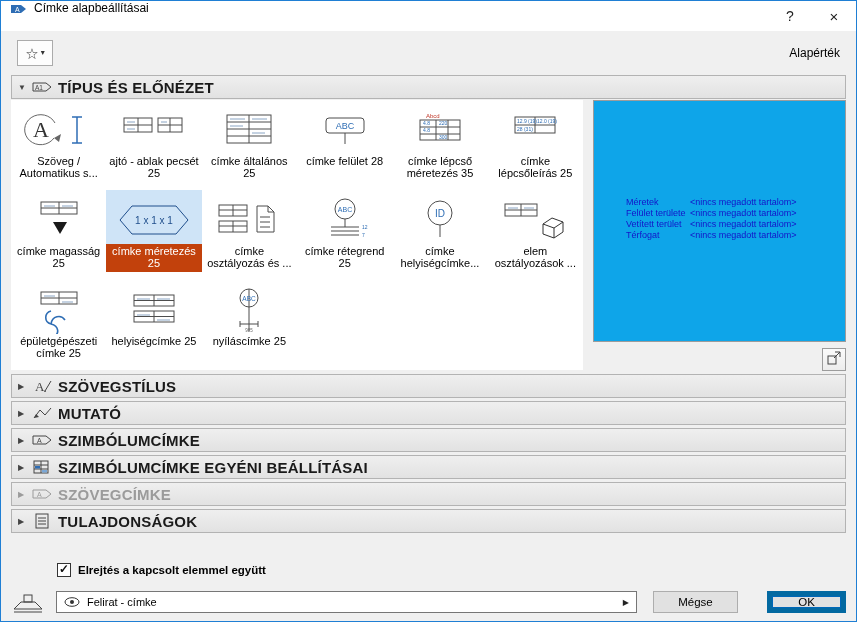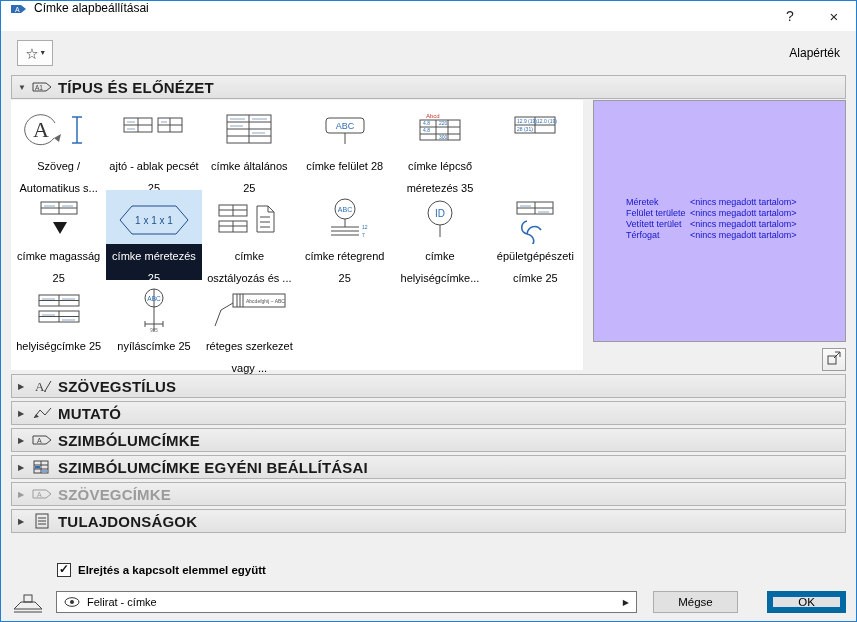--- a/index.html
+++ b/index.html
@@ -38,7 +38,7 @@
   .grid{width:572px;height:270px;background:#fff;display:grid;grid-template-columns:repeat(6,1fr);grid-auto-rows:90px;}
   .cell{display:flex;flex-direction:column;align-items:center;cursor:pointer;}
   .icon-area{width:100%;height:54px;display:flex;align-items:center;justify-content:center;padding-top:6px;}
-  .caption{width:100%;min-height:28px;font-size:11px;line-height:22px;text-align:center;color:#000;padding:1px 3px;}
+  .caption{width:100%;min-height:28px;font-size:11px;line-height:12px;text-align:center;color:#000;padding:1px 3px;}
   .cell.selected .icon-area{background:#cfe4f7;}
   .cell.selected .caption{background:#0f172a;color:#fff;}
   

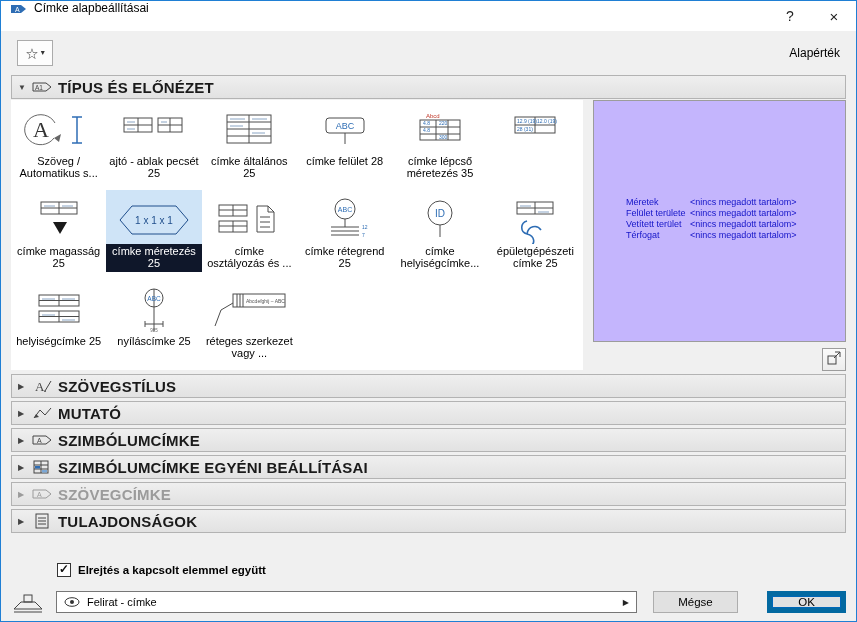--- a/index.html
+++ b/index.html
@@ -212,6 +212,7 @@
               </g>
           </svg>
         </div>
+        <div class="caption">címke lépcsőleírás 25</div>
       </div>
 
       <div class="cell">

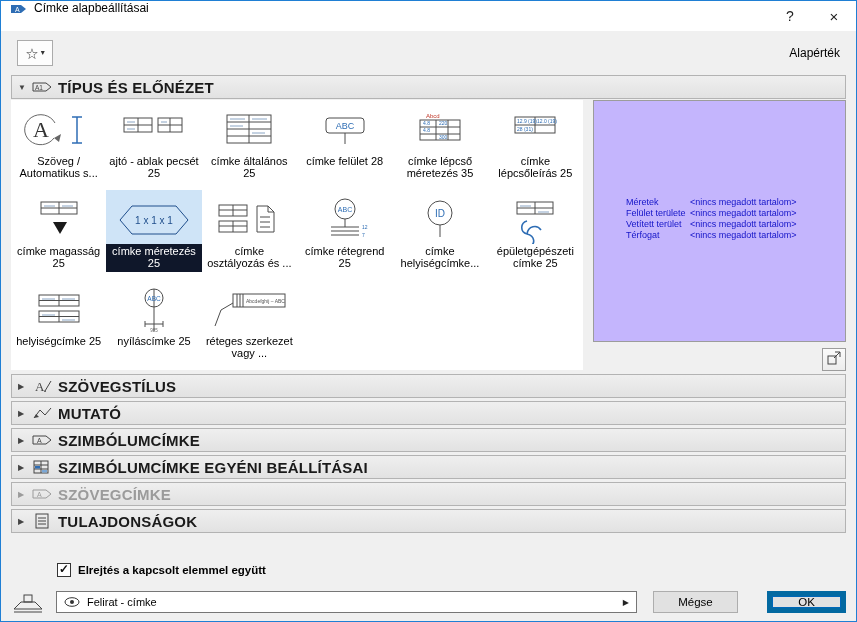--- a/index.html
+++ b/index.html
@@ -43,7 +43,7 @@
   .cell.selected .caption{background:#0f172a;color:#fff;}
   
   .preview-col{margin-left:10px;flex:1;display:flex;flex-direction:column;}
-  .preview{height:242px;border:1px solid #9c9c9c;background:#c4b5fd;position:relative;}
+  .preview{height:242px;border:1px solid #9c9c9c;background:#0ea5e9;position:relative;}
   .pv-text{position:absolute;left:32px;top:96px;}
   .pv-row{font-size:9px;line-height:11px;color:#1414c8;white-space:nowrap;}
   .pv-name{display:inline-block;width:64px;}

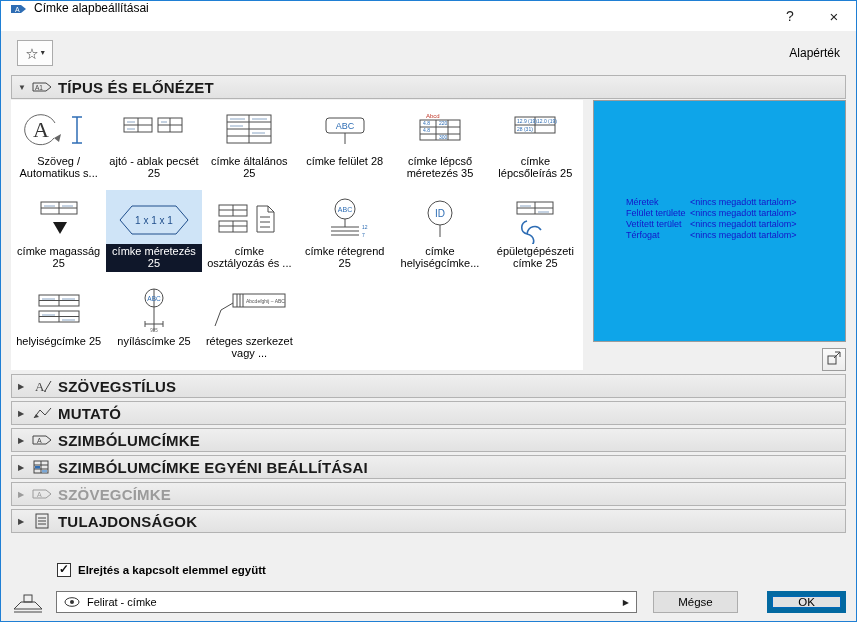--- a/index.html
+++ b/index.html
@@ -40,7 +40,7 @@
   .icon-area{width:100%;height:54px;display:flex;align-items:center;justify-content:center;padding-top:6px;}
   .caption{width:100%;min-height:28px;font-size:11px;line-height:12px;text-align:center;color:#000;padding:1px 3px;}
   .cell.selected .icon-area{background:#cfe4f7;}
-  .cell.selected .caption{background:#0f172a;color:#fff;}
+  .cell.selected .caption{background:#c2410c;color:#fff;}
   
   .preview-col{margin-left:10px;flex:1;display:flex;flex-direction:column;}
   .preview{height:242px;border:1px solid #9c9c9c;background:#0ea5e9;position:relative;}

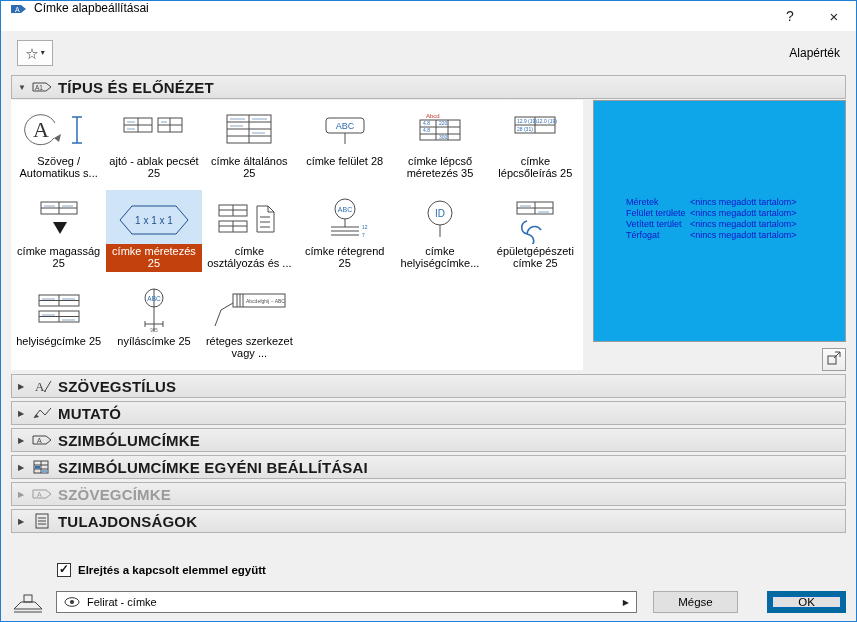--- a/index.html
+++ b/index.html
@@ -295,6 +295,27 @@
         <div class="caption">címke helyiségcímke...</div>
       </div>
 
+      <div class="cell">
+        <div class="icon-area">
+          <svg viewBox="0 0 84 48" width="84" height="48">
+            <g fill="none" stroke="#4d4d4d">
+              <rect x="12" y="8" width="32" height="12"></rect>
+                <line x1="12" y1="14" x2="44" y2="14"></line>
+                <line x1="28" y1="8" x2="28" y2="20"></line>
+            </g>
+            <g stroke="#8aa5c4">
+                <line x1="15" y1="12" x2="25" y2="12"></line>
+                <line x1="31" y1="12" x2="41" y2="12"></line>
+              </g>
+            <g fill="none" stroke="#333">
+              <path d="M50 28 l9 -6 11 4 0 10 -9 6 -11 -4 z"></path>
+              <path d="M50 28 l11 4 9 -6"></path>
+              <line x1="61" y1="32" x2="61" y2="42"></line>
+            </g>
+          </svg>
+        </div>
+        <div class="caption">elem osztályozások ...</div>
+      </div>
 
       <div class="cell">
         <div class="icon-area">

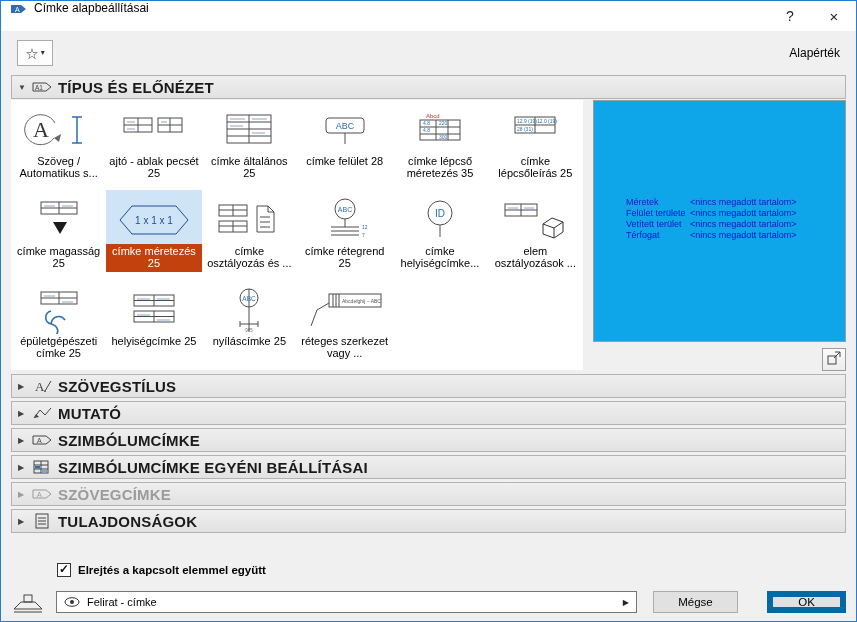--- a/index.html
+++ b/index.html
@@ -378,21 +378,6 @@
         <div class="caption">nyíláscímke 25</div>
       </div>
 
-      <div class="cell">
-        <div class="icon-area">
-          <svg viewBox="0 0 84 48" width="84" height="48">
-            <rect x="26" y="8" width="52" height="13" fill="none" stroke="#4d4d4d"></rect>
-            <g stroke="#4d4d4d">
-                <line x1="30" y1="8" x2="30" y2="21"></line>
-                <line x1="33" y1="8" x2="33" y2="21"></line>
-                <line x1="36" y1="8" x2="36" y2="21"></line>
-              </g>
-            <text x="39" y="17" font-size="5" fill="#555">Abcdefghij – ABC</text>
-            <path d="M26 17 L14 24 L8 40" fill="none" stroke="#4d4d4d"></path>
-          </svg>
-        </div>
-        <div class="caption">réteges szerkezet vagy ...</div>
-      </div>
 
     </div>
 

